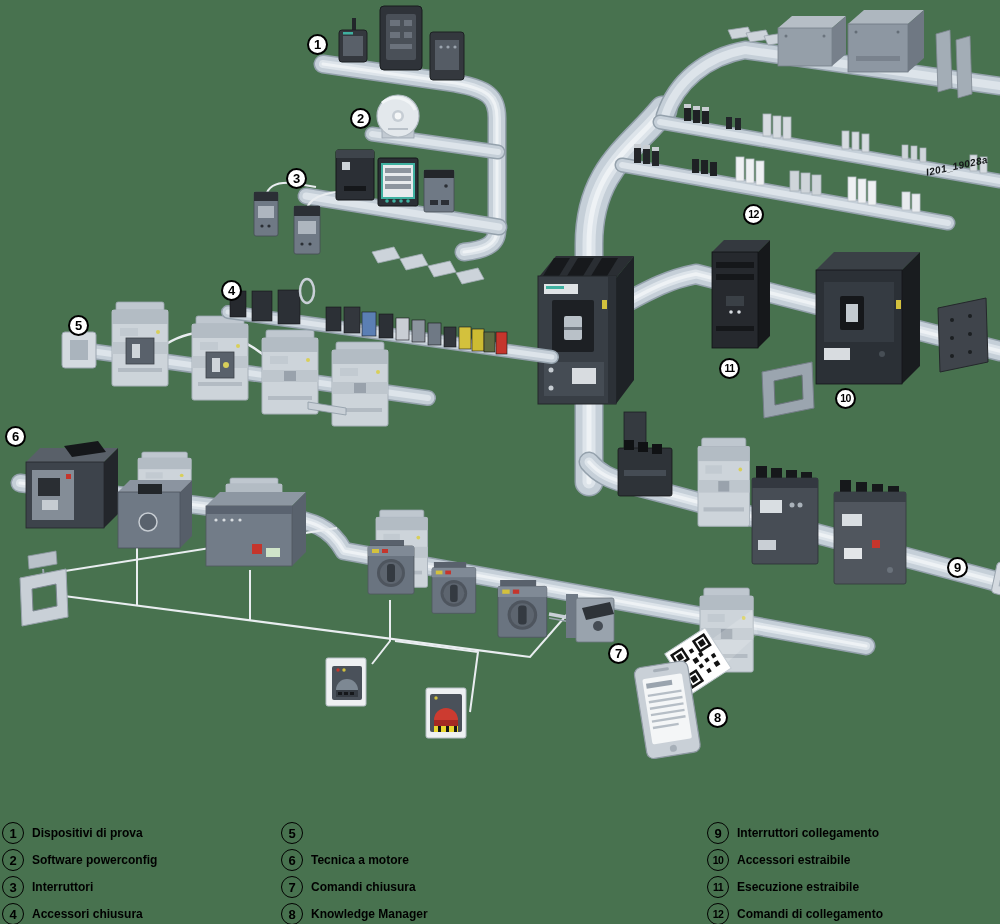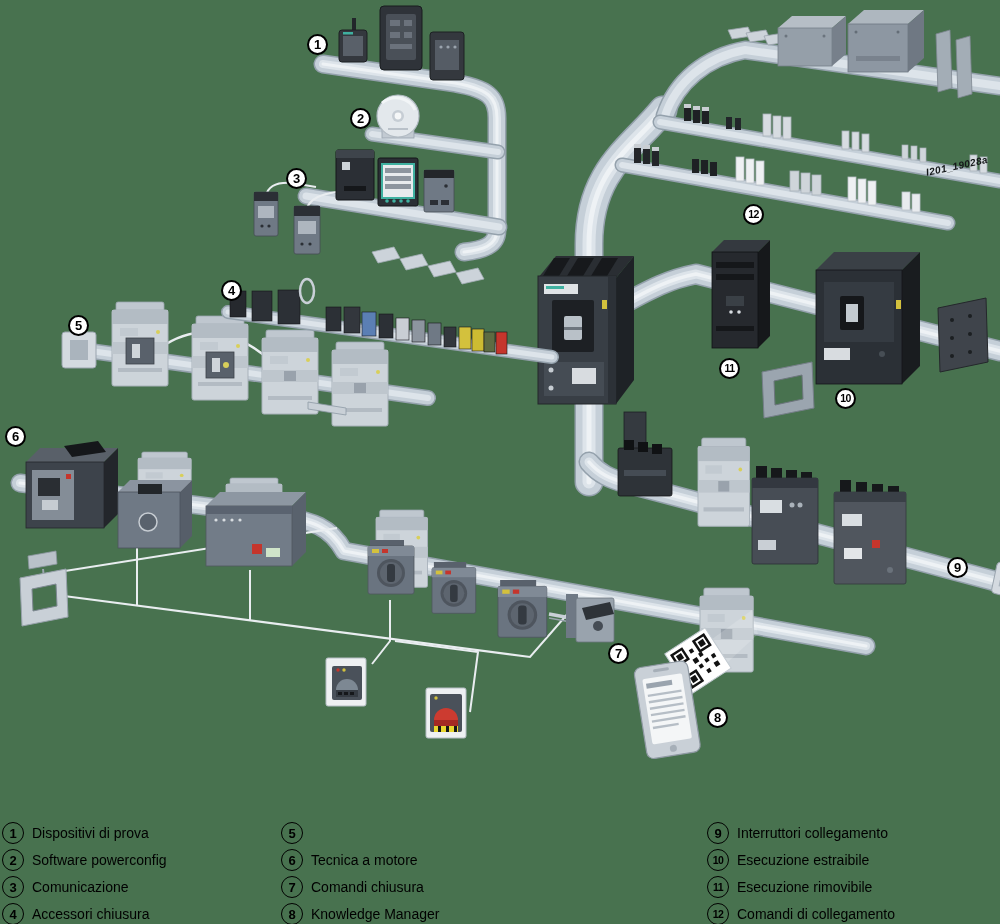--- a/index.html
+++ b/index.html
@@ -19,7 +19,7 @@
   .lrow{display:flex;align-items:center;gap:8px;height:22px;}
   .lnum{flex:0 0 22px;width:22px;height:22px;border-radius:50%;border:1.8px solid #000;box-sizing:border-box;display:flex;align-items:center;justify-content:center;font-size:13px;font-weight:bold;line-height:1;}
   .lnum.two{font-size:10.5px;letter-spacing:-0.5px;}
-  .llabel{font-size:14px;font-weight:normal;white-space:nowrap;}
+  .llabel{font-size:12px;font-weight:bold;white-space:nowrap;}
 </style>
 </head>
 <body>

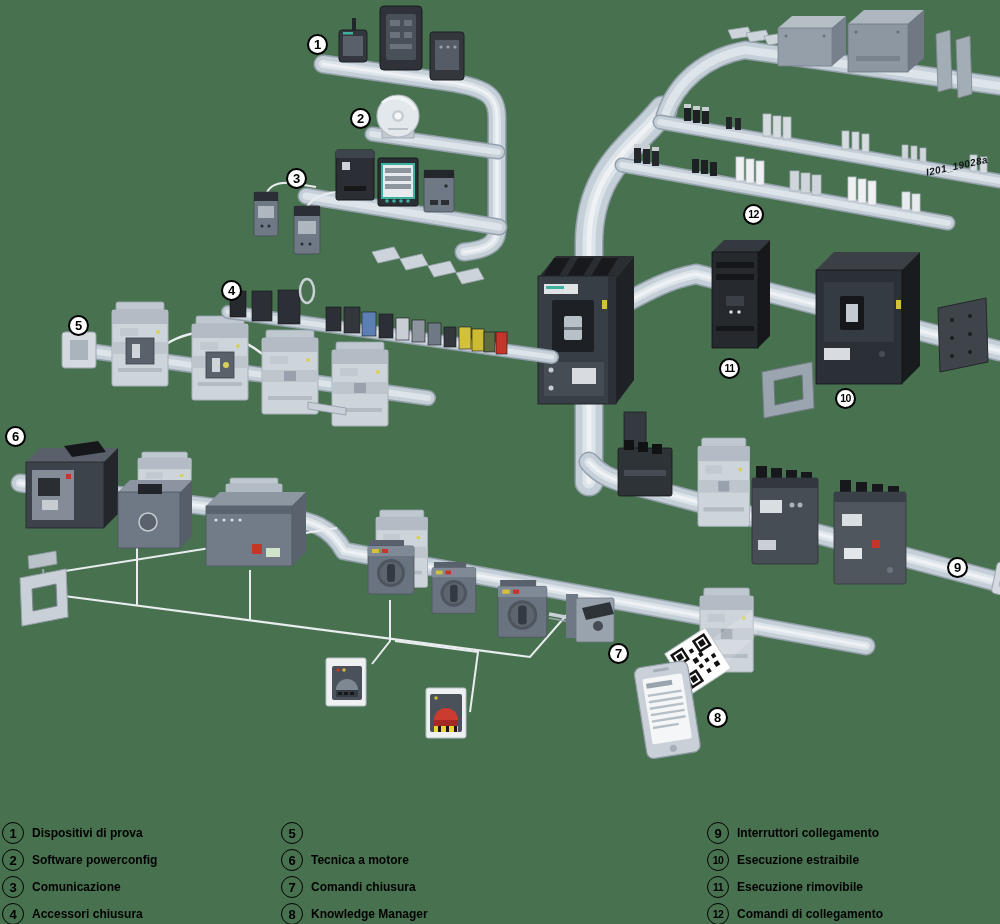--- a/index.html
+++ b/index.html
@@ -632,7 +632,7 @@
         </div>
     <div class="lrow">
           <span class="lnum two">10</span>
-          <span class="llabel">Esecuzione estraibile</span>
+          <span class="llabel">Accessori estraibile</span>
         </div>
     <div class="lrow">
           <span class="lnum two">11</span>

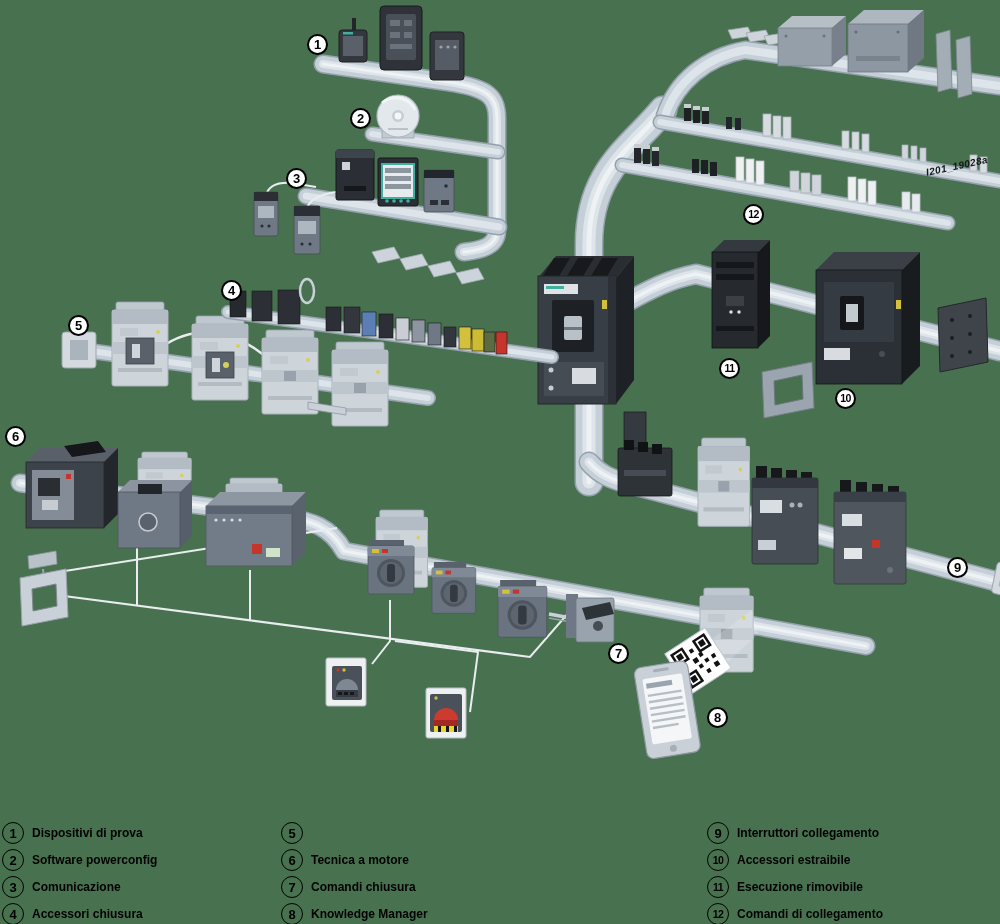--- a/index.html
+++ b/index.html
@@ -601,7 +601,7 @@
         </div>
     <div class="lrow">
           <span class="lnum">3</span>
-          <span class="llabel">Comunicazione</span>
+          <span class="llabel">Interruttori</span>
         </div>
     <div class="lrow">
           <span class="lnum">4</span>

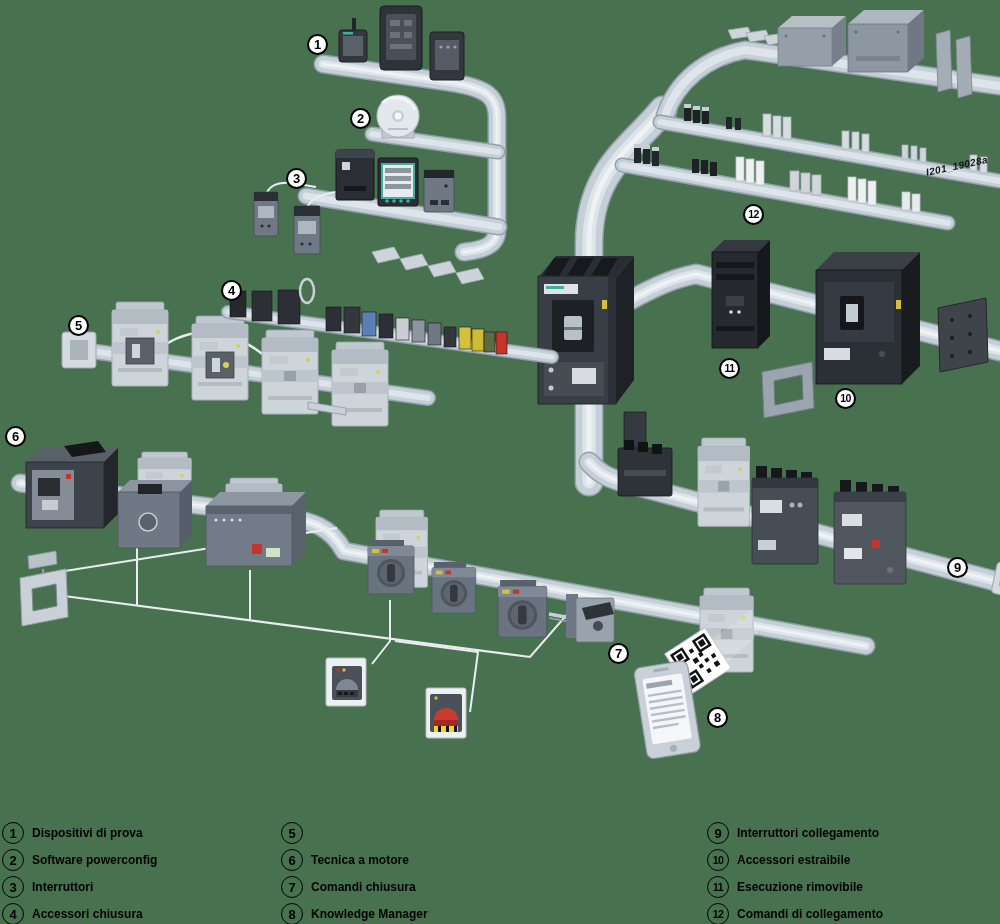--- a/index.html
+++ b/index.html
@@ -636,7 +636,7 @@
         </div>
     <div class="lrow">
           <span class="lnum two">11</span>
-          <span class="llabel">Esecuzione rimovibile</span>
+          <span class="llabel">Esecuzione estraibile</span>
         </div>
     <div class="lrow">
           <span class="lnum two">12</span>

